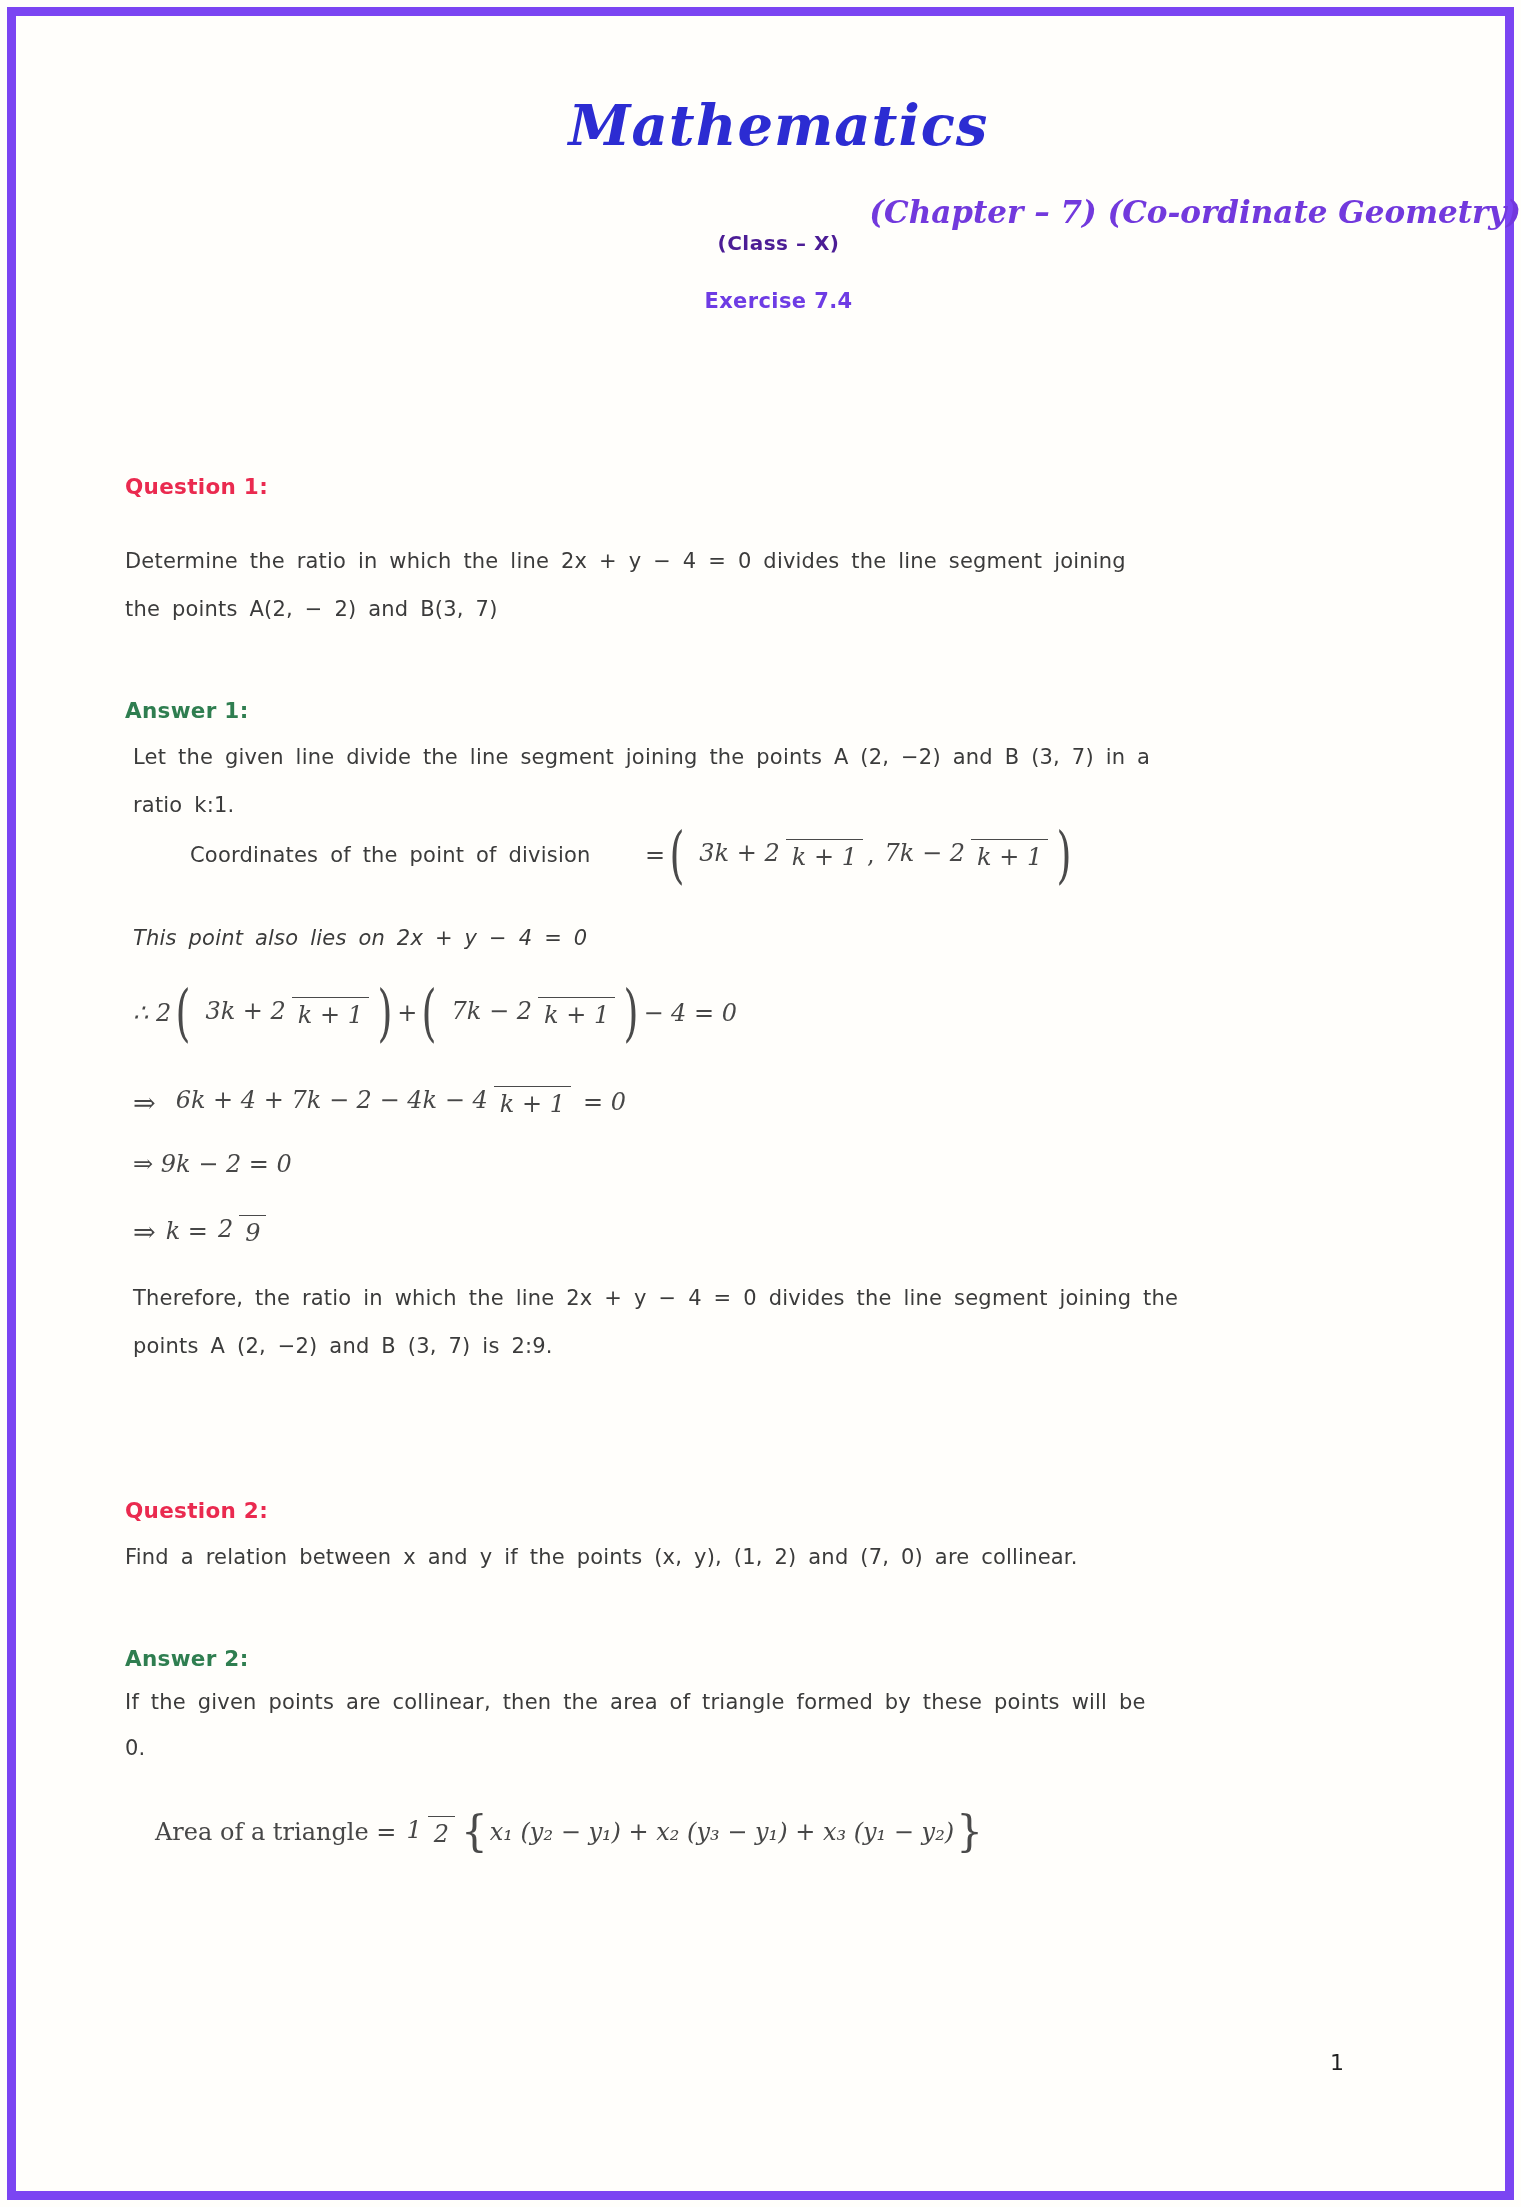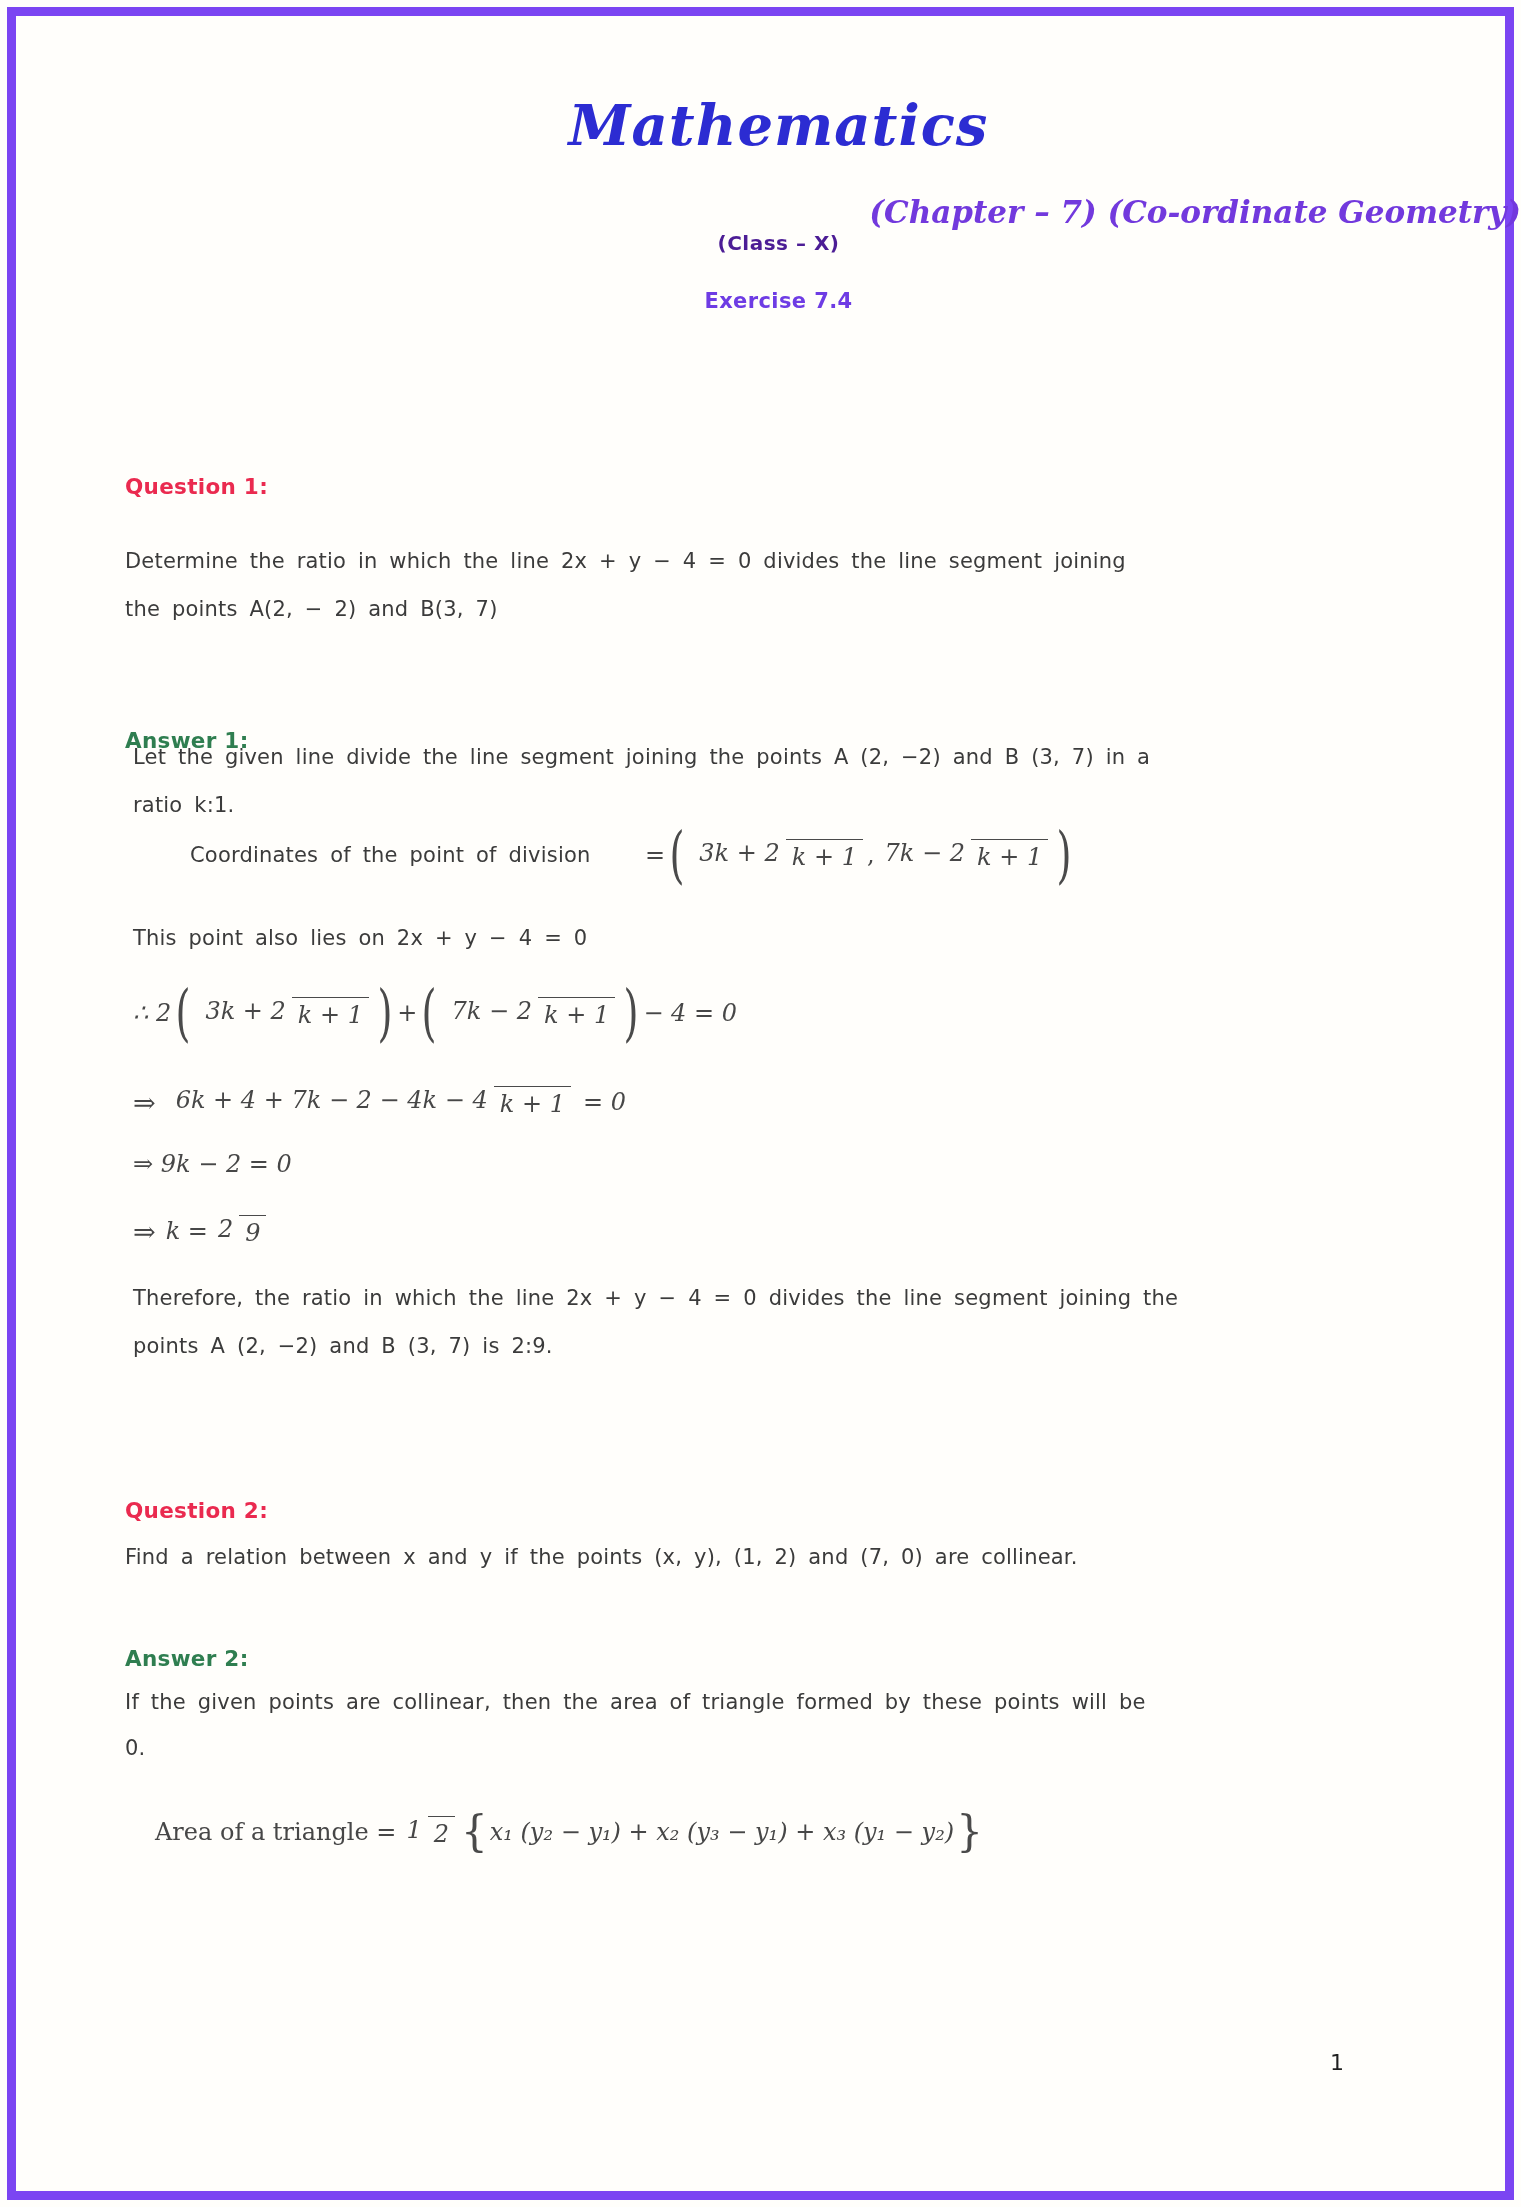--- a/index.html
+++ b/index.html
@@ -79,7 +79,7 @@
 <div class="abs body-line" style="left:125px; top:549px;">Determine the ratio in which the line 2x + y − 4 = 0 divides the line segment joining</div>
 <div class="abs body-line" style="left:125px; top:597px;">the points A(2, − 2) and B(3, 7)</div>
 
-<div class="abs a-label" style="left:125px; top:698px;margin-top:30px;">Answer 1:</div>
+<div class="abs a-label" style="left:125px; top:698px;">Answer 1:</div>
 <div class="abs body-line" style="left:133px; top:745px;">Let the given line divide the line segment joining the points A (2, −2) and B (3, 7) in a</div>
 <div class="abs body-line" style="left:133px; top:793px;">ratio k:1.</div>
 

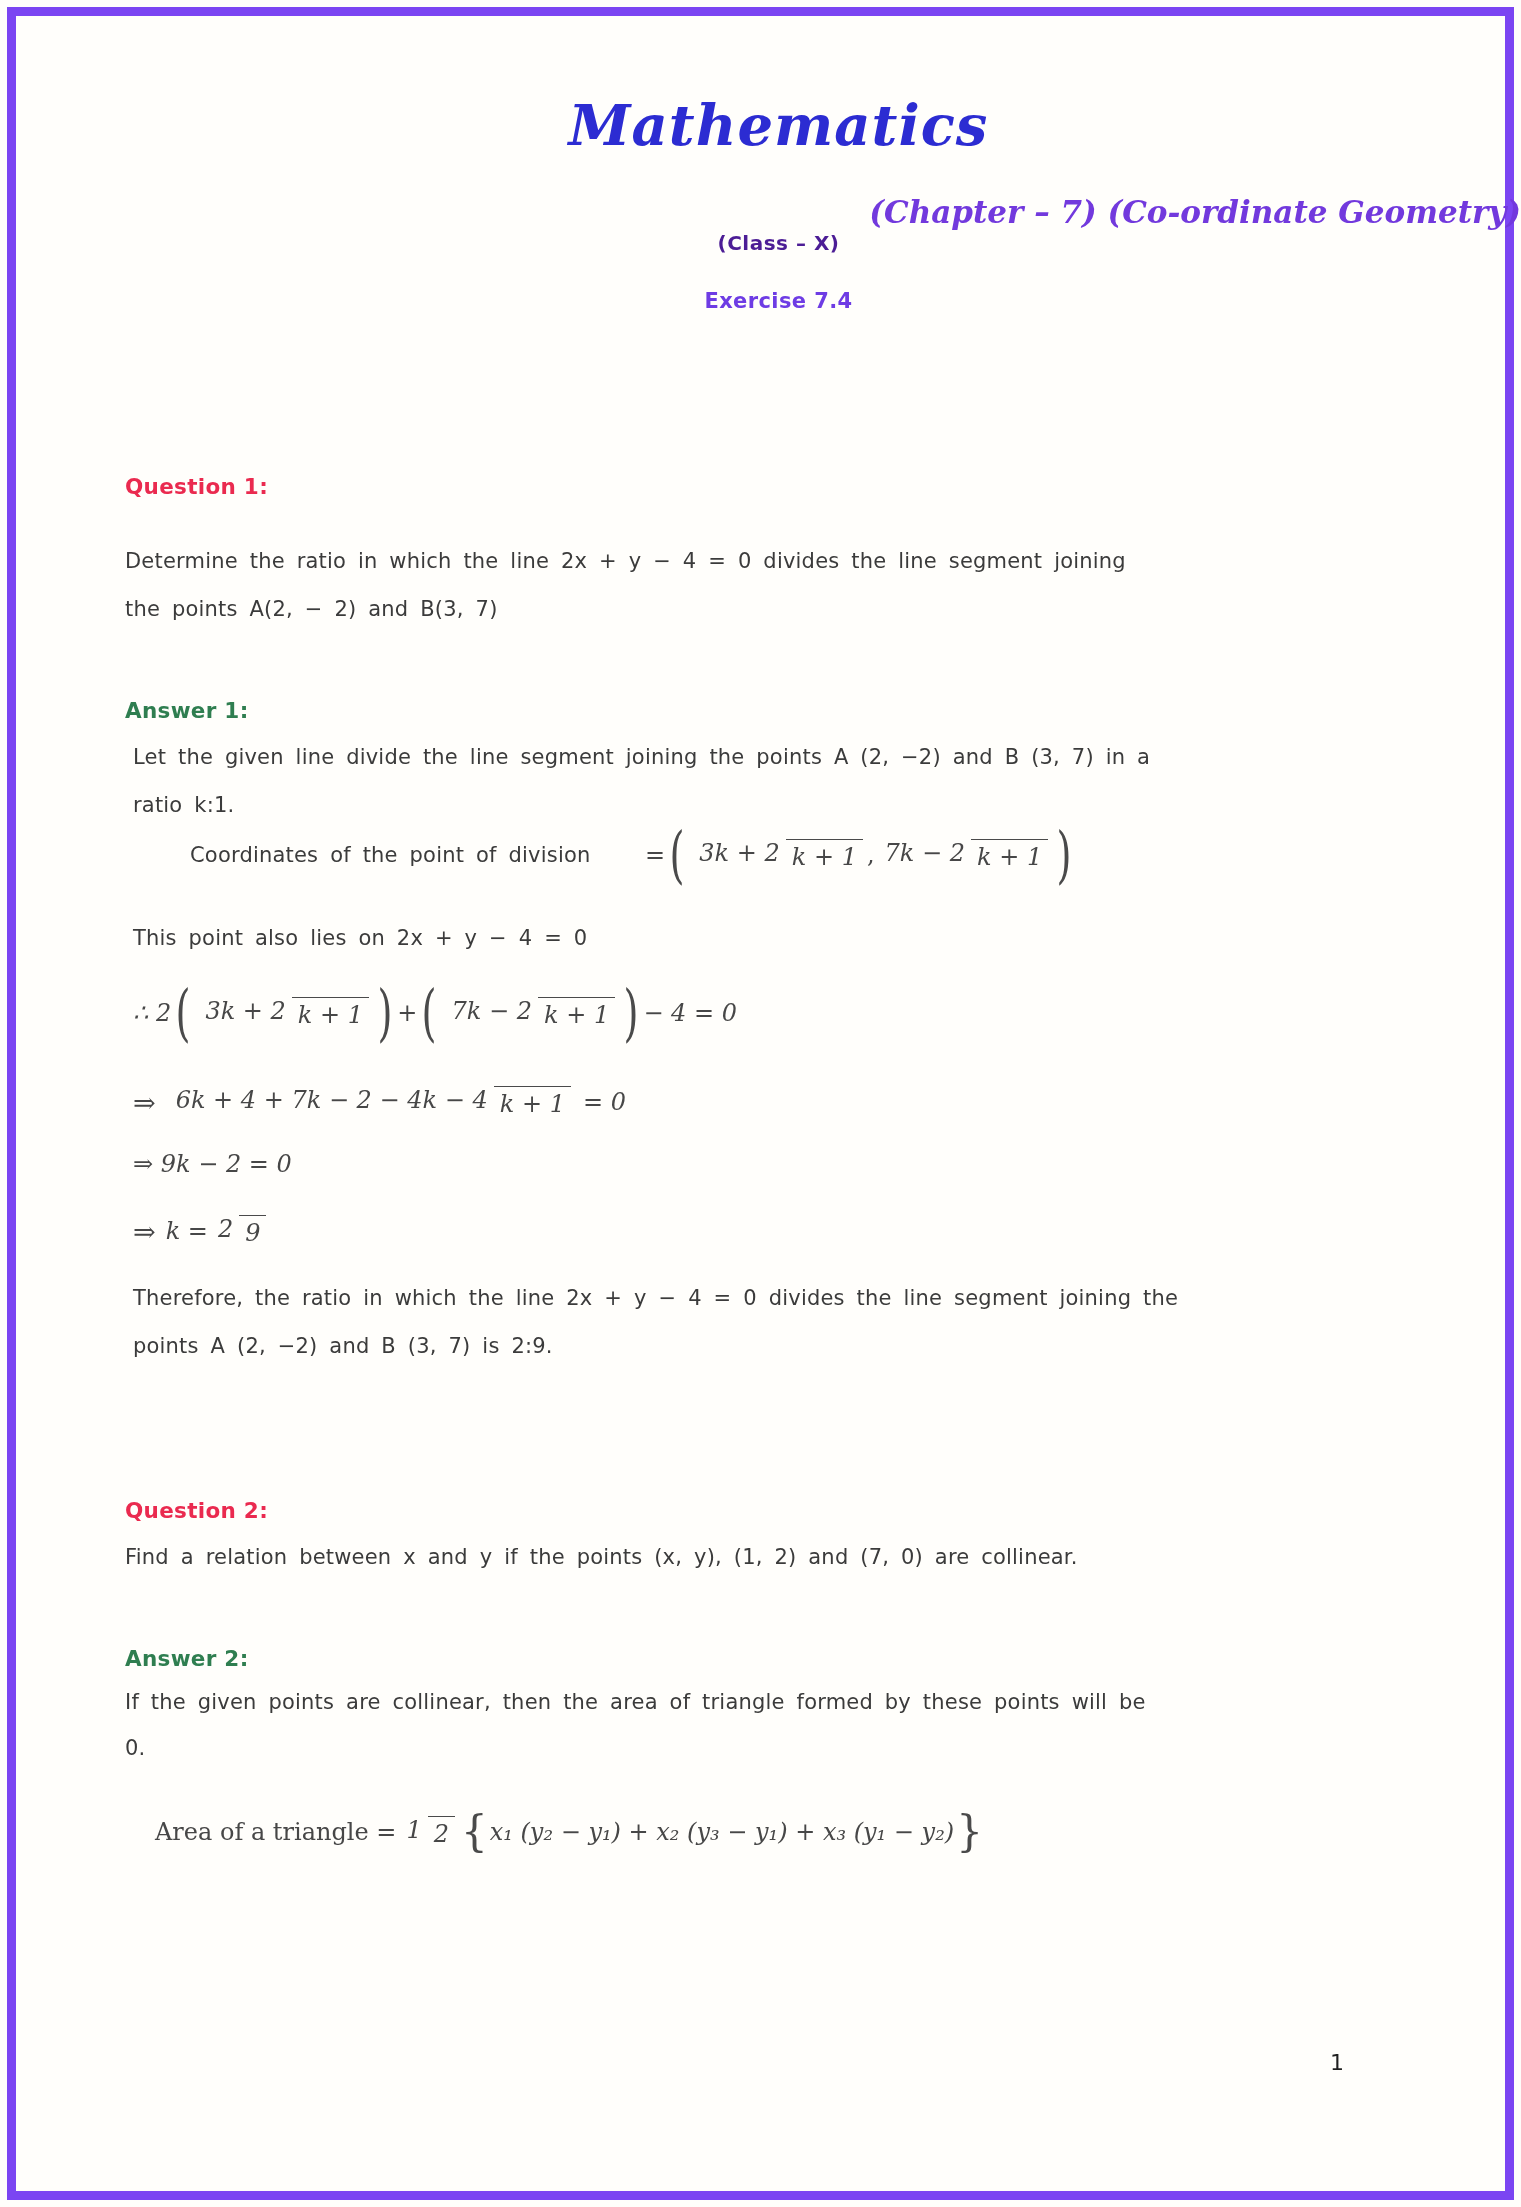--- a/index.html
+++ b/index.html
@@ -99,7 +99,7 @@
   <span class="bigp">)</span>
 </div>
 
-<div class="abs body-line" style="left:133px; top:926px;">This point also lies on 2x + y − 4 = 0</div>
+<div class="abs body-line" style="left:133px; top:926px;font-style:italic;">This point also lies on 2x + y − 4 = 0</div>
 
 <div class="abs math" style="left:133px; top:966px; height:94px;">
   <span>∴ 2</span>

